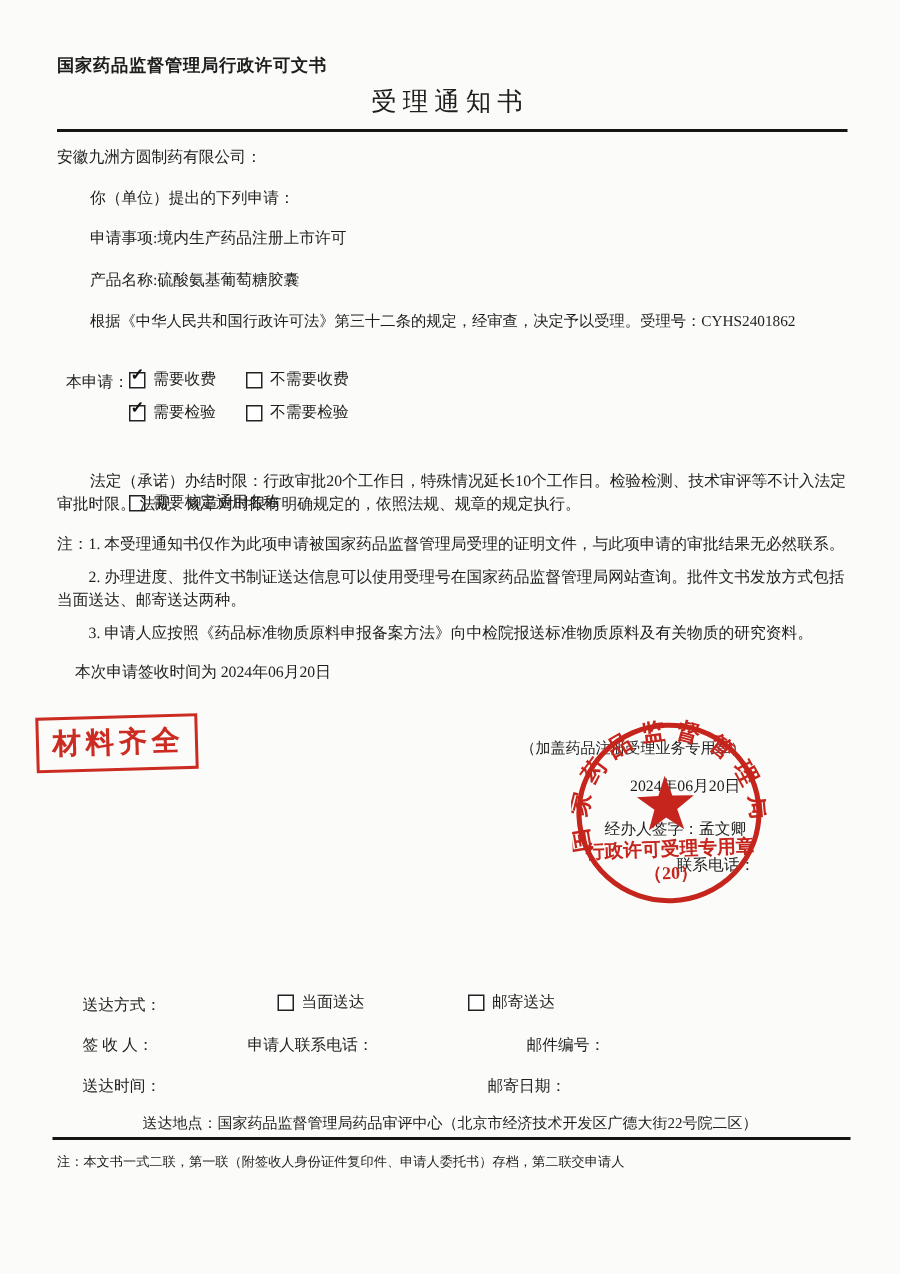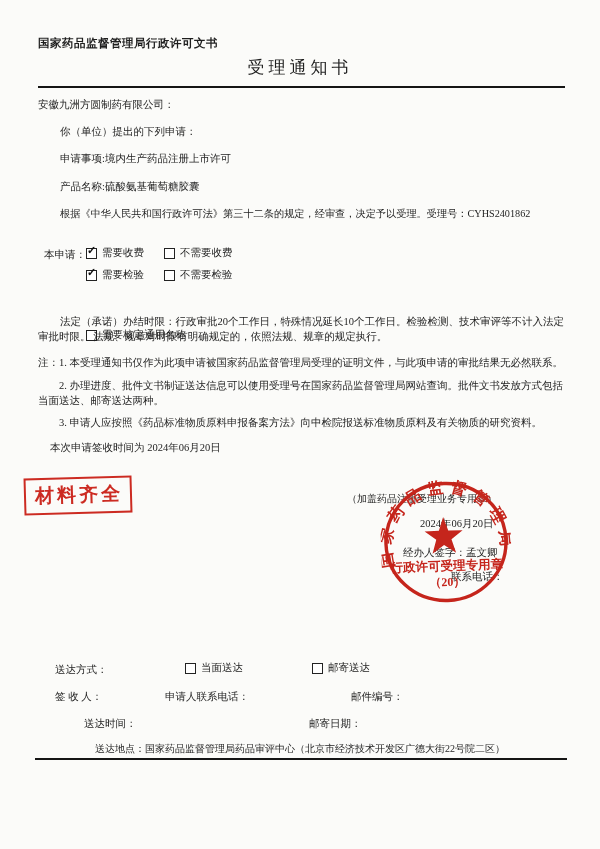--- a/index.html
+++ b/index.html
@@ -112,7 +112,7 @@
   <div class="abs" style="left:165px;top:690px;">申请人联系电话：</div>
   <div class="abs" style="left:307px;top:690px;padding-left:44px;">邮件编号：</div>
 
-  <div class="abs" style="left:55px;top:717px;margin-left:29px;">送达时间：</div>
+  <div class="abs" style="left:55px;top:717px;">送达时间：</div>
   <div class="abs" style="left:309px;top:717px;">邮寄日期：</div>
 
   <div class="abs center small" style="left:0;top:742px;">送达地点：国家药品监督管理局药品审评中心（北京市经济技术开发区广德大街22号院二区）</div>

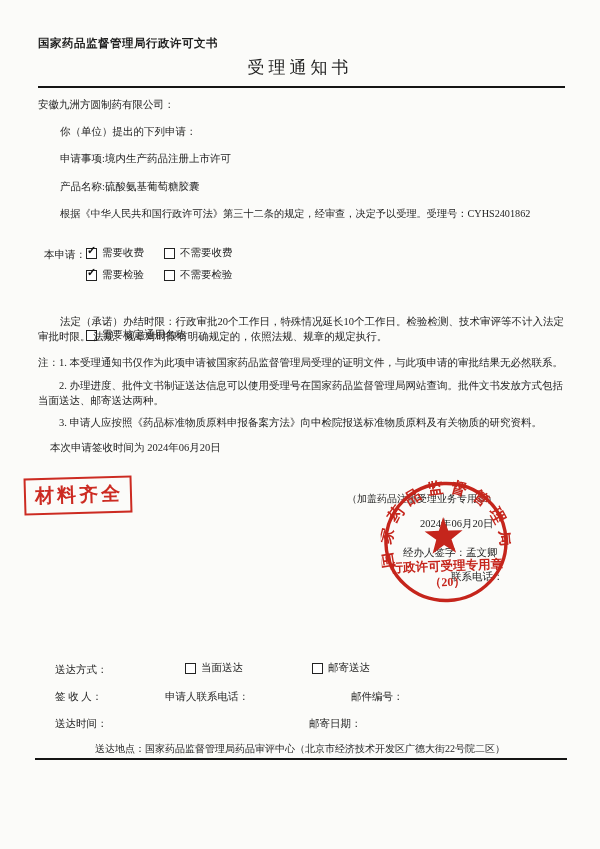--- a/index.html
+++ b/index.html
@@ -113,7 +113,7 @@
   <div class="abs" style="left:307px;top:690px;padding-left:44px;">邮件编号：</div>
 
   <div class="abs" style="left:55px;top:717px;">送达时间：</div>
-  <div class="abs" style="left:309px;top:717px;">邮寄日期：</div>
+  <div class="abs" style="left:325px;top:717px;">邮寄日期：</div>
 
   <div class="abs center small" style="left:0;top:742px;">送达地点：国家药品监督管理局药品审评中心（北京市经济技术开发区广德大街22号院二区）</div>
 

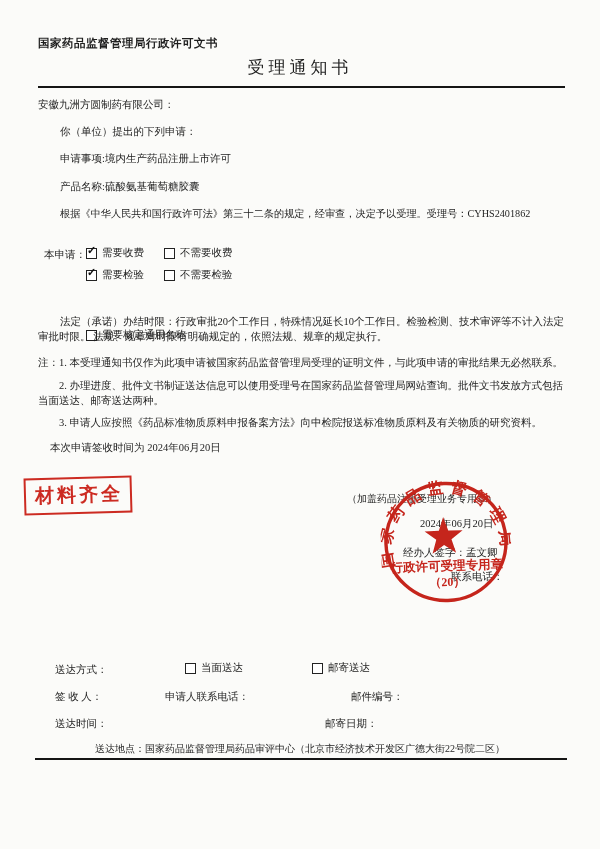--- a/index.html
+++ b/index.html
@@ -119,6 +119,7 @@
 
   <div class="abs rule" style="left:35px;top:758px;width:532px;height:2.4px;"></div>
 
+  <div class="abs footnote" style="left:38px;top:769px;">注：本文书一式二联，第一联（附签收人身份证件复印件、申请人委托书）存档，第二联交申请人</div>
 
 </div>
 

